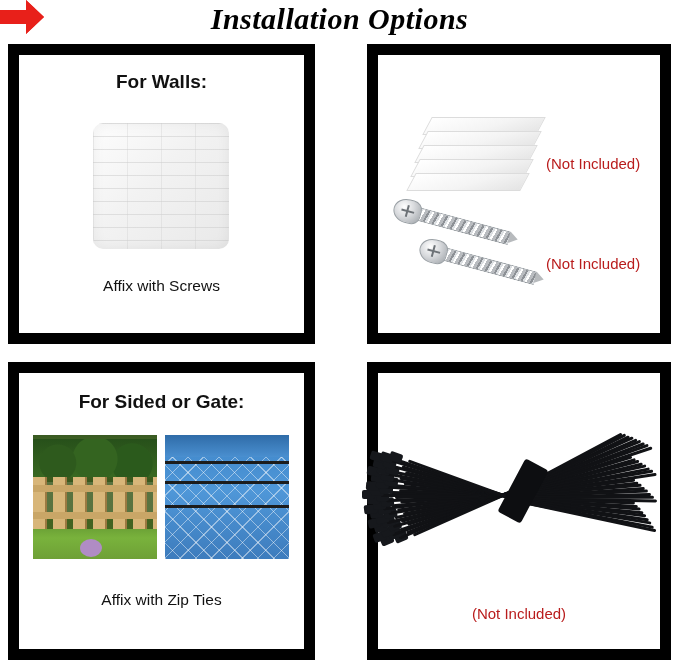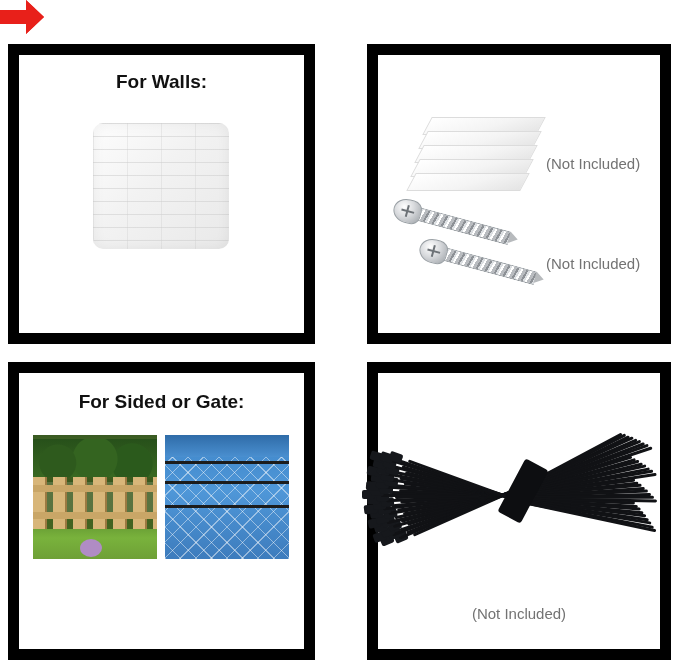--- a/index.html
+++ b/index.html
@@ -267,6 +267,7 @@
 
 <div class="page">
 
+  <div class="title">Installation Options</div>
 
   <div class="panel" id="panel-walls">
     <div class="panel-heading" id="walls-heading">For Walls:</div>

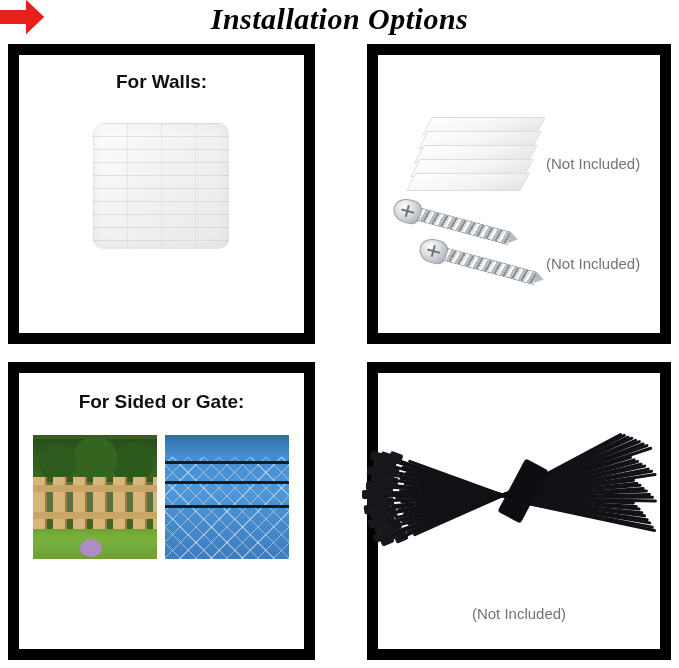--- a/index.html
+++ b/index.html
@@ -173,7 +173,7 @@
   .not-included {
     position: absolute;
     font-size: 15px;
-    color: #737373;
+    color: #b91c1c;
     white-space: nowrap;
   }
   #not-included-tape  { left: 168px; top: 100px; }

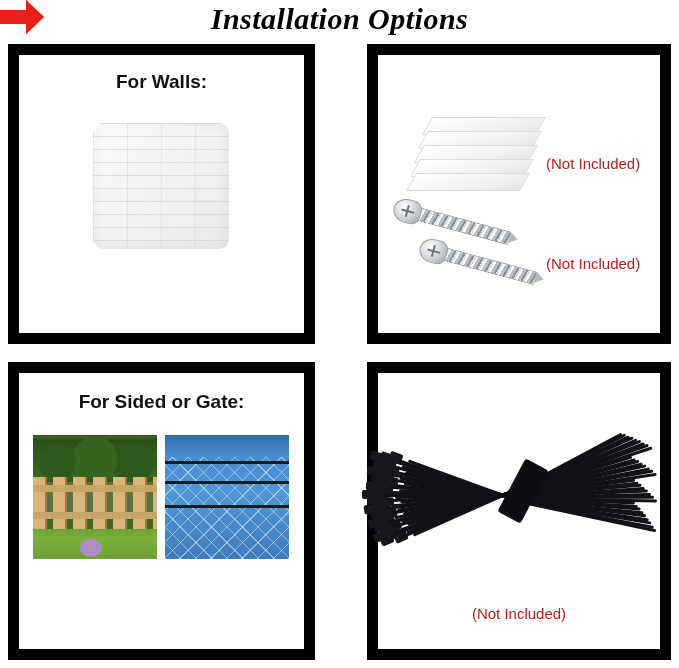--- a/index.html
+++ b/index.html
@@ -274,6 +274,7 @@
 
     <div id="wall-swatch"></div>
 
+    <div class="panel-caption" style="top:222px;">Affix with Screws</div>
   </div>
 
   <div class="arrow-wrap" id="arrow-top">

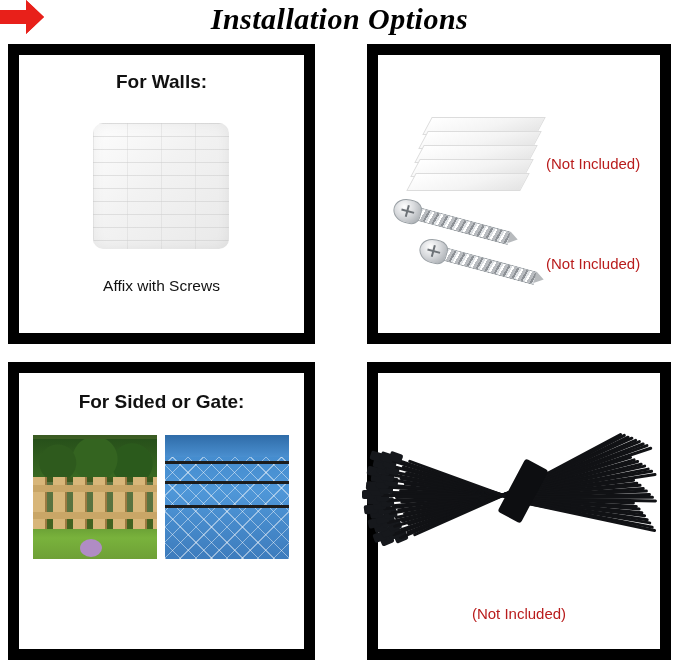--- a/index.html
+++ b/index.html
@@ -336,6 +336,7 @@
       <div class="chain-wire w3"></div>
     </div>
 
+    <div class="panel-caption" style="top:218px;">Affix with Zip Ties</div>
   </div>
 
   <div class="arrow-wrap" id="arrow-bottom">

